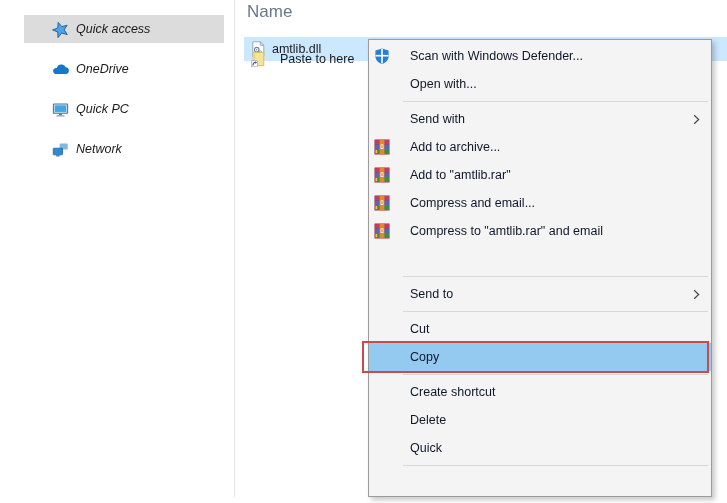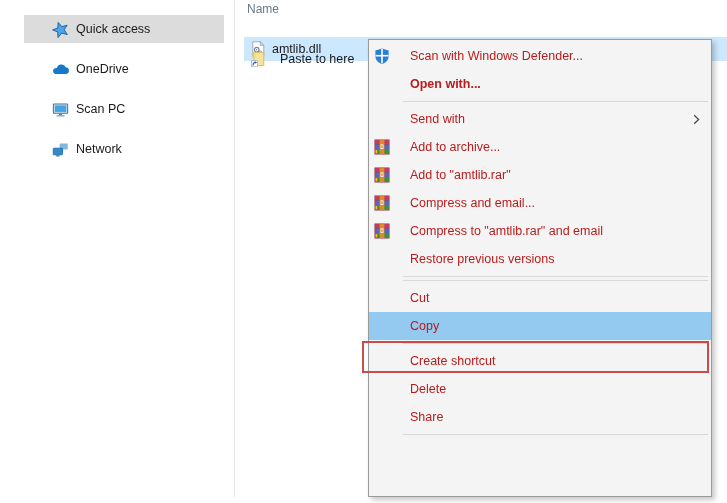--- a/index.html
+++ b/index.html
@@ -20,7 +20,7 @@
   .nav-icon{width:17px;height:17px;margin-right:7px;flex:none;display:flex;align-items:center;justify-content:center;}
   .pane-divider{position:absolute;left:234px;top:0;width:1px;height:497px;background:#e4e4e4;}
   
-  .col-header{position:absolute;left:247px;top:2px;font-size:12px;color:#69788c;cursor:default;}
+  .col-header{position:absolute;left:247px;top:2px;font-size:17px;color:#69788c;cursor:default;}
   .file-row{
     position:absolute;left:244px;height:24px;display:flex;align-items:center;
     padding-left:6px;box-sizing:border-box;font-size:12.5px;color:#1a1a1a;cursor:default;z-index:1;

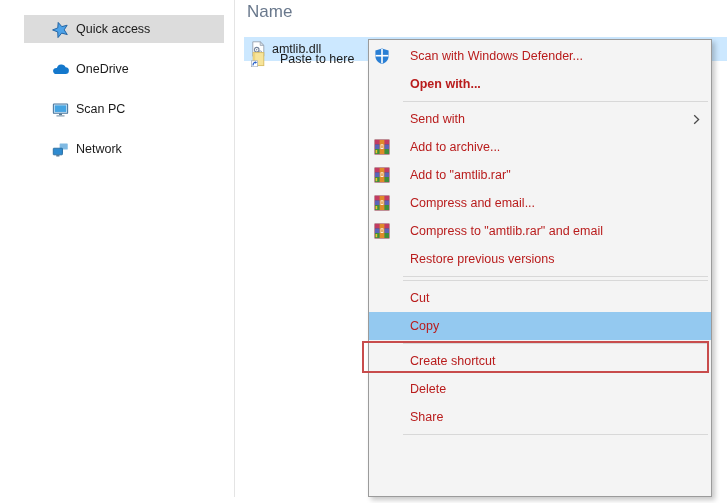--- a/index.html
+++ b/index.html
@@ -10,7 +10,7 @@
     -webkit-font-smoothing:antialiased;
   }
   
-  .sidebar{position:absolute;left:0;top:0;width:234px;height:503px;}
+  .sidebar{position:absolute;left:0;top:0;width:234px;height:503px;font-style:italic;}
   .nav-item{
     height:28px;margin:12px 0 0 24px;width:200px;
     display:flex;align-items:center;padding-left:28px;box-sizing:border-box;

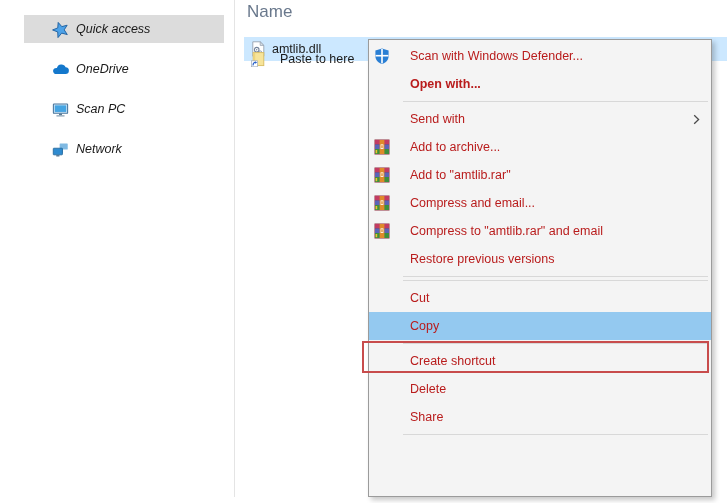--- a/index.html
+++ b/index.html
@@ -35,7 +35,7 @@
   }
   .menu-item{
     height:28px;display:flex;align-items:center;padding-left:5px;
-    position:relative;font-size:12.5px;color:#b91c1c;cursor:default;
+    position:relative;font-size:12.5px;color:#0f172a;cursor:default;
   }
   .menu-item .mi-icon{width:18px;height:16px;flex:none;display:flex;align-items:center;}
   .menu-item .mi-label{margin-left:18px;white-space:nowrap;}

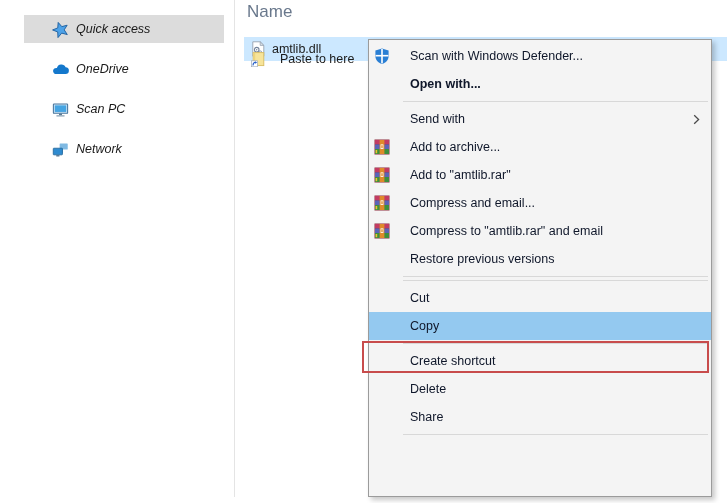--- a/index.html
+++ b/index.html
@@ -39,7 +39,7 @@
   }
   .menu-item .mi-icon{width:18px;height:16px;flex:none;display:flex;align-items:center;}
   .menu-item .mi-label{margin-left:18px;white-space:nowrap;}
-  .menu-item.bold .mi-label{font-weight:bold;}
+  .menu-item.bold .mi-label{font-weight:normal;}
   .submenu-arrow{position:absolute;right:11px;top:9px;}
   .menu-sep{border-top:1px solid #d8d8d8;margin:3px 3px 3px 34px;height:0;}
   

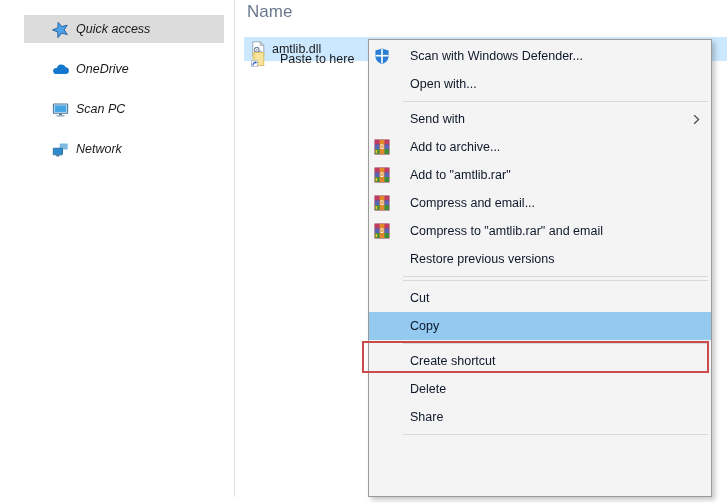--- a/index.html
+++ b/index.html
@@ -77,7 +77,7 @@
     <rect x="4.2" y="13.4" width="7.6" height="1.2" fill="#8ba2b5"></rect>
   </svg>
       </span>
-    <span class="nav-label">Scan PC</span>
+    <span class="nav-label">Quick PC</span>
   </div>
     <div class="nav-item">
     <span class="nav-icon">

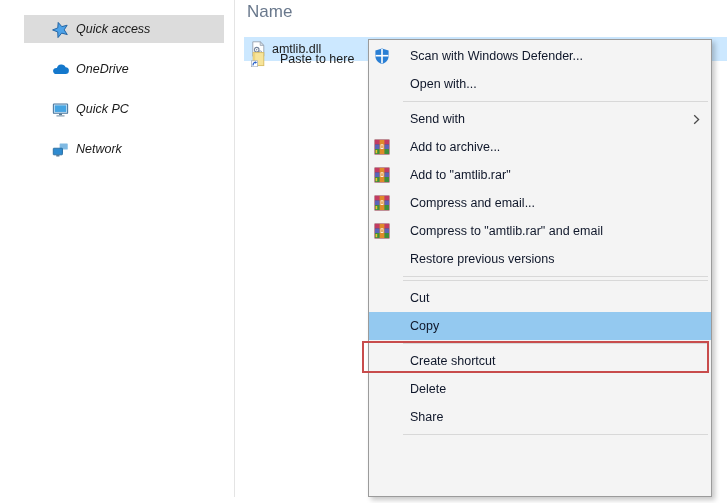--- a/index.html
+++ b/index.html
@@ -206,7 +206,6 @@
   </div>
     <div class="menu-item">
     <span class="mi-icon"></span>
-    <span class="mi-label">Restore previous versions</span>
   </div>
     <div class="menu-sep"></div>
     <div class="menu-sep"></div>

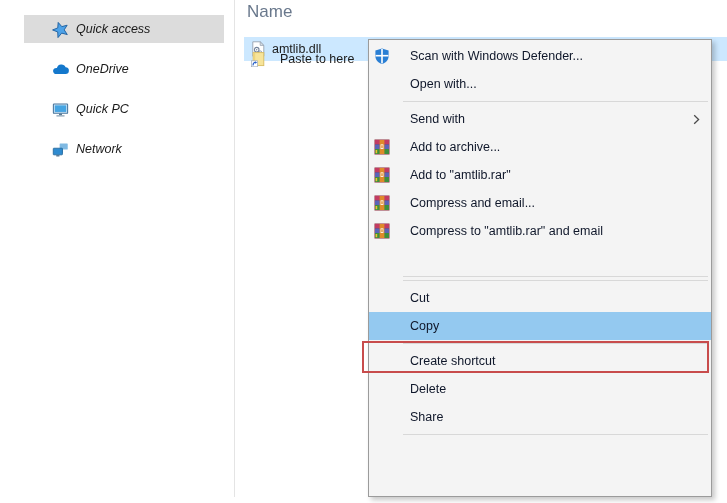--- a/index.html
+++ b/index.html
@@ -208,6 +208,13 @@
     <span class="mi-icon"></span>
   </div>
     <div class="menu-sep"></div>
+    <div class="menu-item">
+    <span class="mi-icon"></span>
+    <span class="mi-label">Send to</span>
+  <span class="submenu-arrow"><svg width="7" height="11" viewBox="0 0 7 11">
+    <polyline points="1.2,1.2 5.6,5.5 1.2,9.8" fill="none" stroke="#4a4a4a" stroke-width="1.3"></polyline>
+  </svg></span>
+    </div>
     <div class="menu-sep"></div>
     <div class="menu-item">
     <span class="mi-icon"></span>

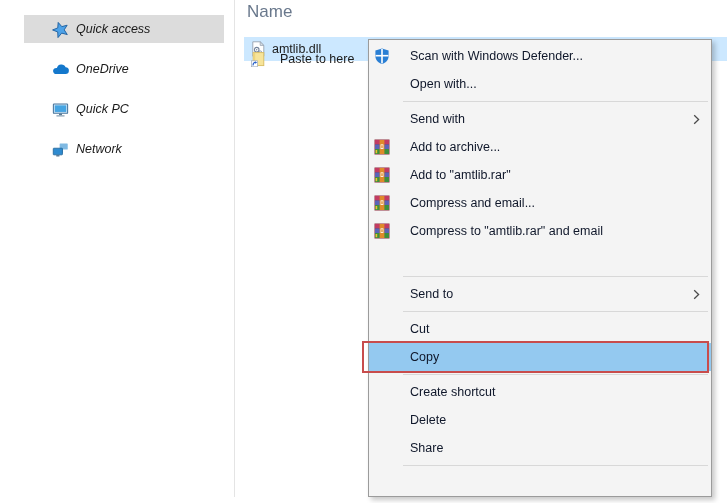--- a/index.html
+++ b/index.html
@@ -235,7 +235,7 @@
   </div>
     <div class="menu-item">
     <span class="mi-icon"></span>
-    <span class="mi-label">Share</span>
+    <span class="mi-label">Quick</span>
   </div>
     <div class="menu-sep"></div>
   </div>

